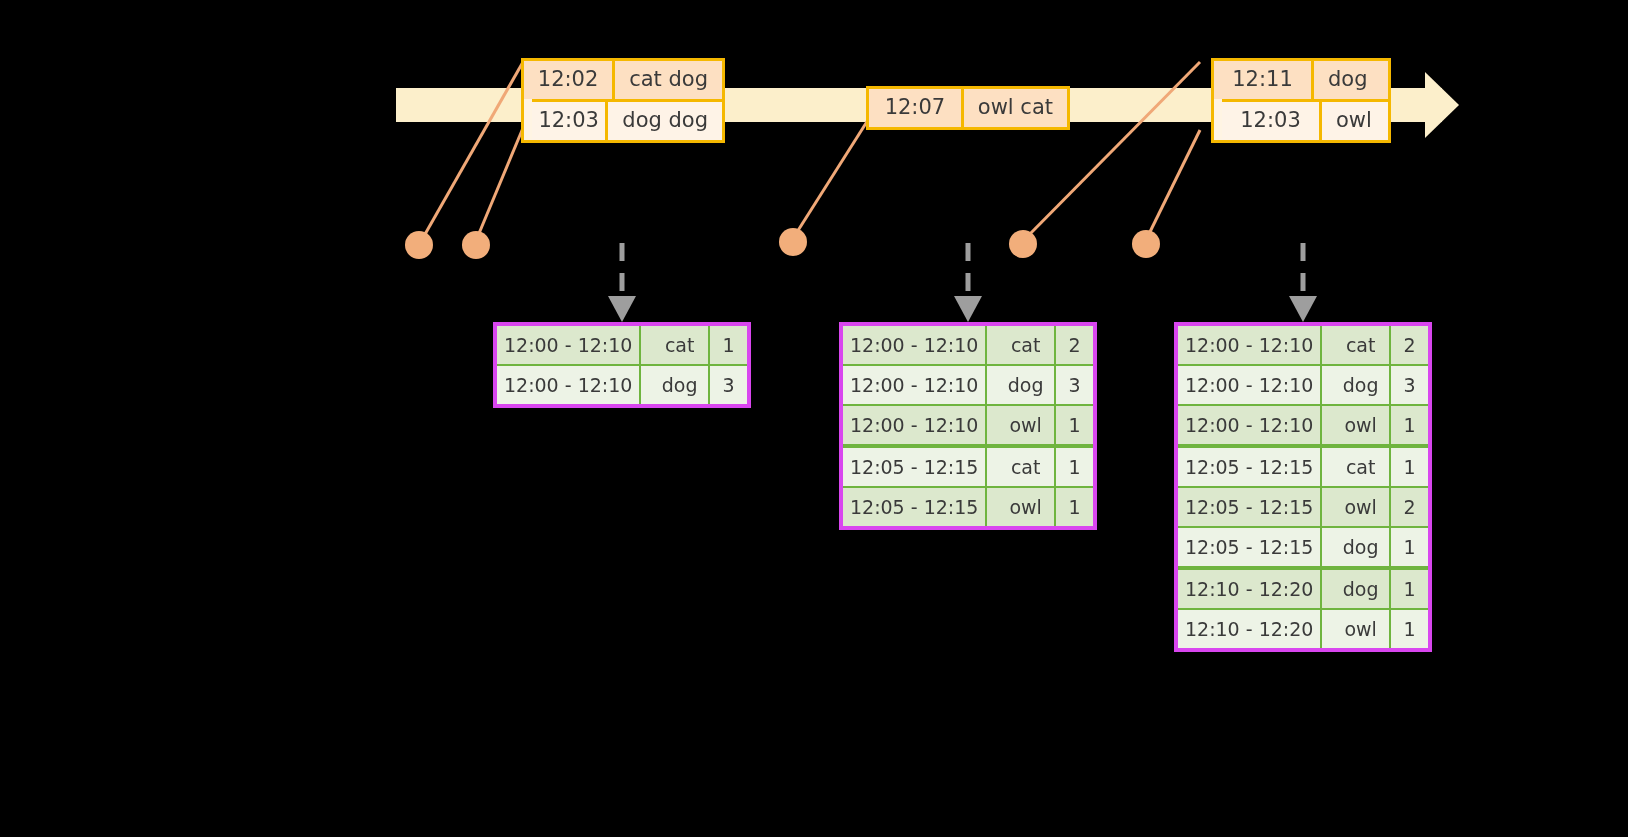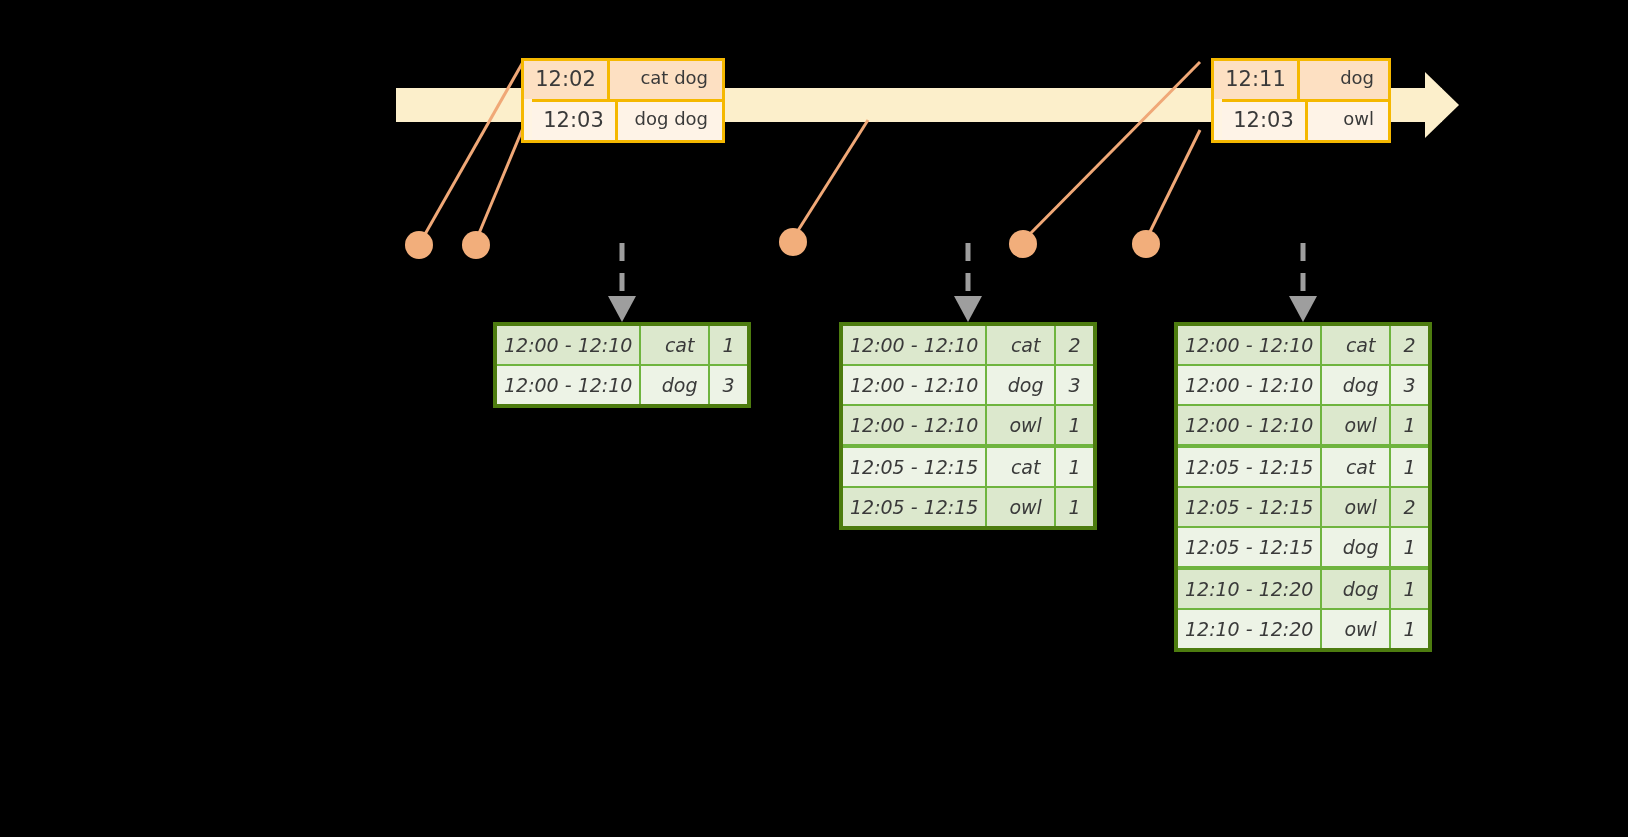--- a/index.html
+++ b/index.html
@@ -49,7 +49,7 @@
   .event-row.shade-b { background: #FEF3E7; margin-left: 8px; }
 
   .ev-time {
-    width: 86px;
+    width: 100px;
     text-align: center;
     font-size: 21px;
     color: #3a3a3a;

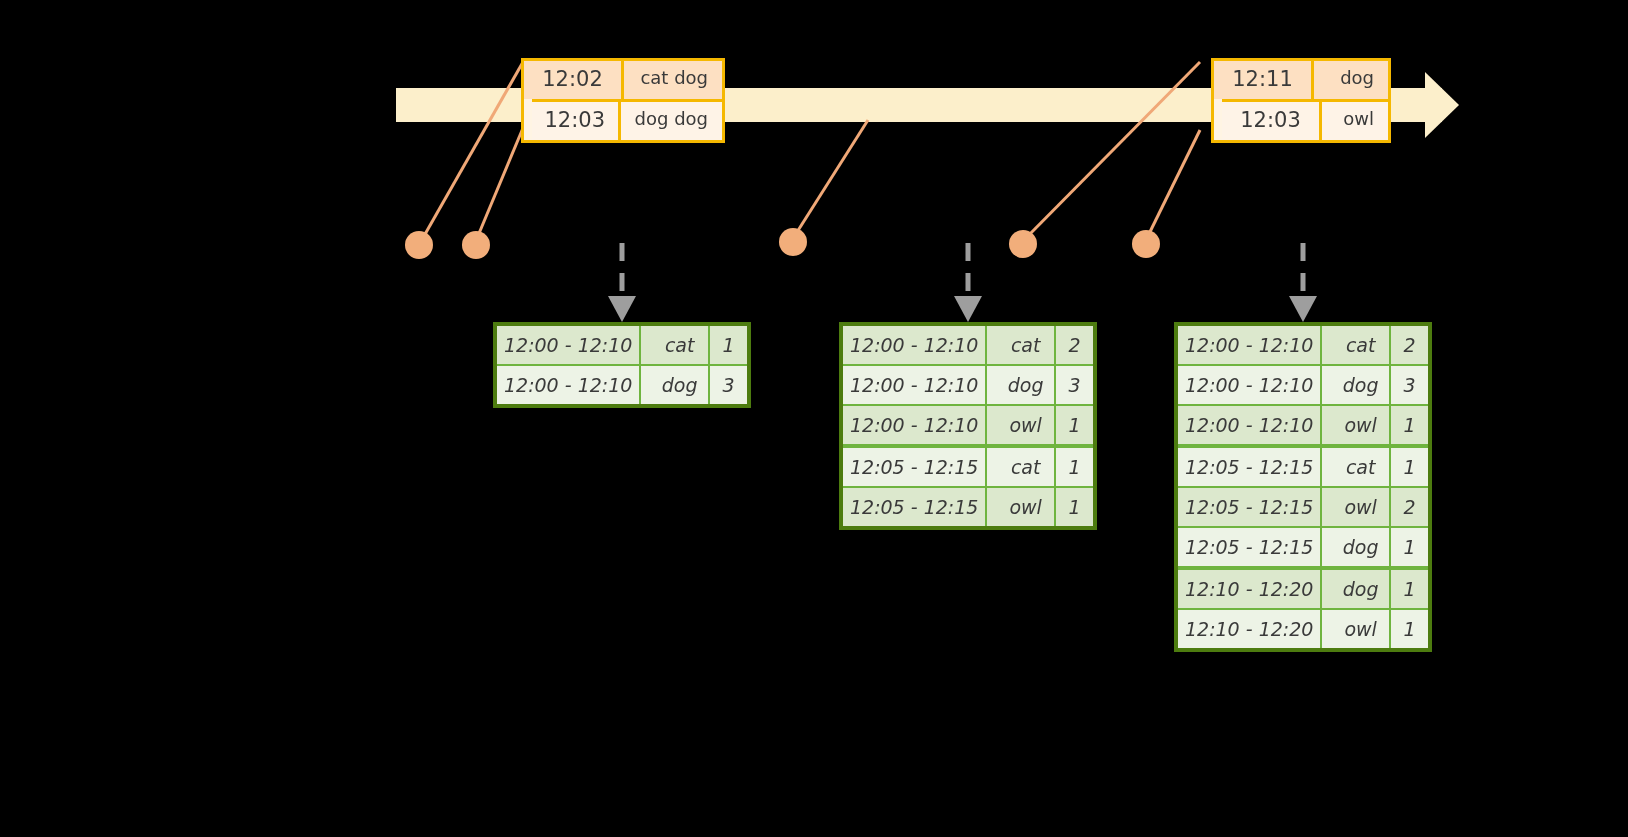--- a/index.html
+++ b/index.html
@@ -60,8 +60,8 @@
   }
   .ev-words {
     flex: 1 1 auto;
-    text-align: right;
-    font-size: 18px;
+    text-align: left;
+    font-size: 21px;
     color: #3a3a3a;
     padding: 6px 14px 8px 14px;
     box-sizing: border-box;

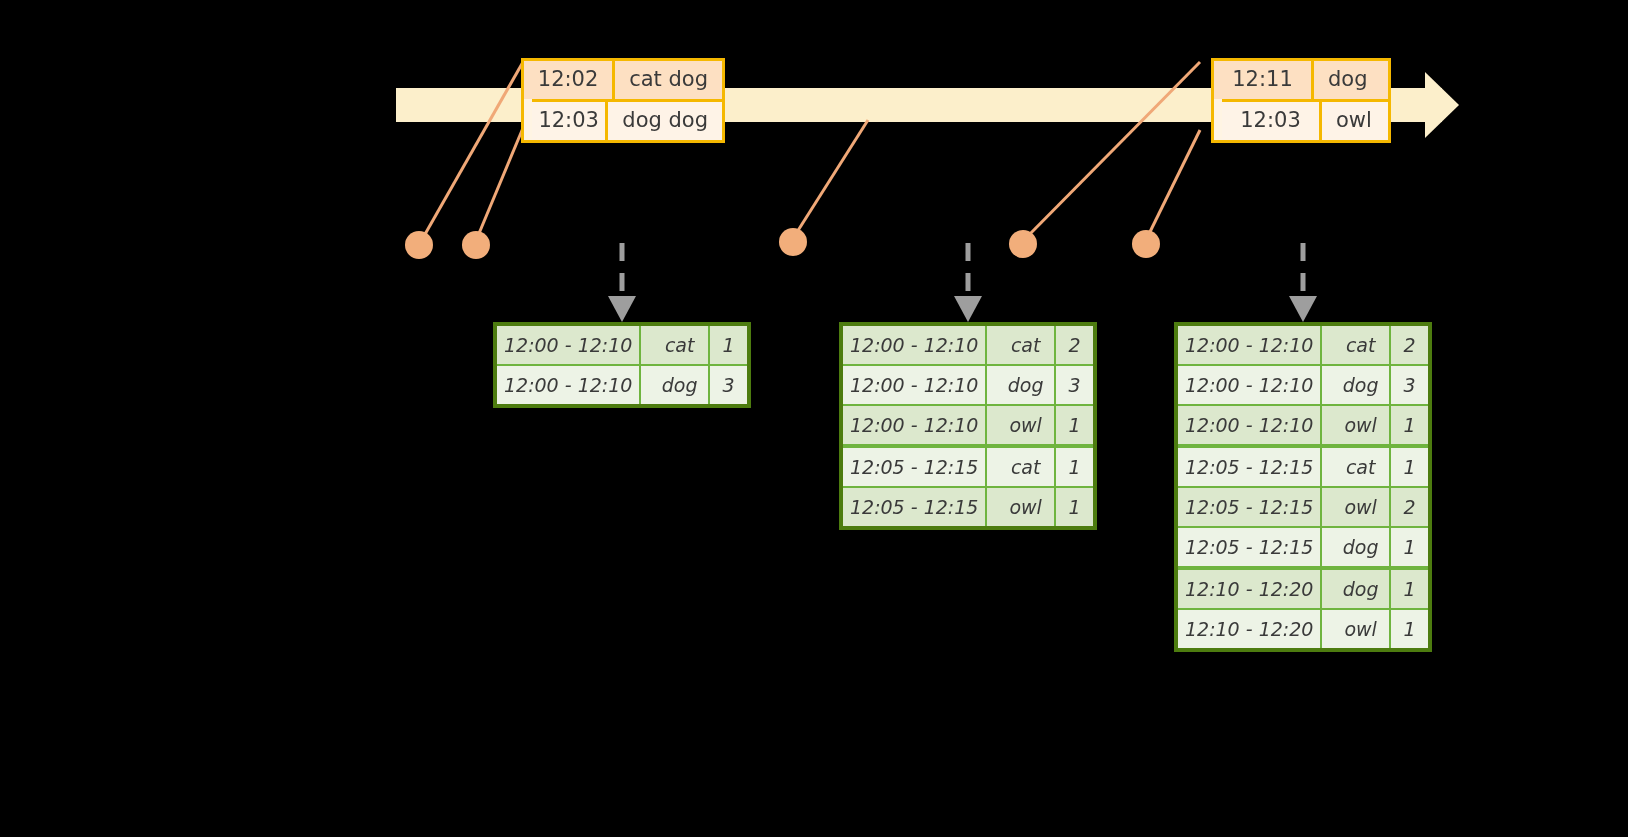--- a/index.html
+++ b/index.html
@@ -167,6 +167,12 @@
     </div>
   </div>
 
+  <div class="event-box" style="left:866px; top:86px; width:204px;">
+    <div class="event-row shade-a">
+      <div class="ev-time">12:07</div>
+      <div class="ev-words">owl cat</div>
+    </div>
+  </div>
 
   <div class="event-box" style="left:1211px; top:58px; width:180px;">
     <div class="event-row shade-a">

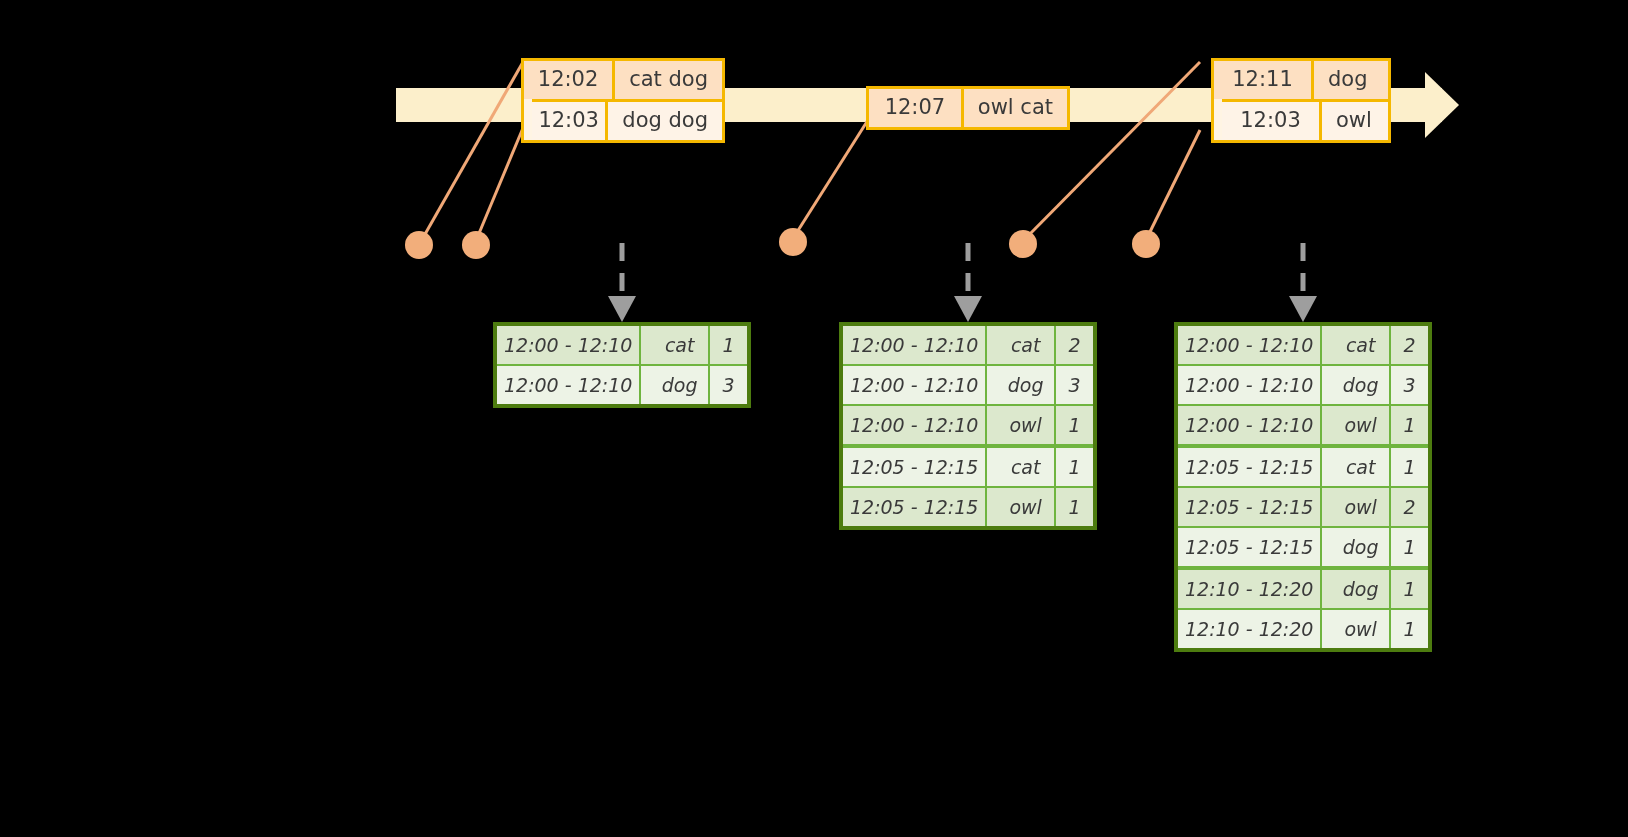--- a/index.html
+++ b/index.html
@@ -71,10 +71,9 @@
   
   .result-table {
     position: absolute;
-    border: 4px solid #4d7c0f;
+    border: 4px solid #d946ef;
     box-sizing: border-box;
     background: #701a75;
-    font-style: italic;
   }
   .res-row {
     display: flex;

